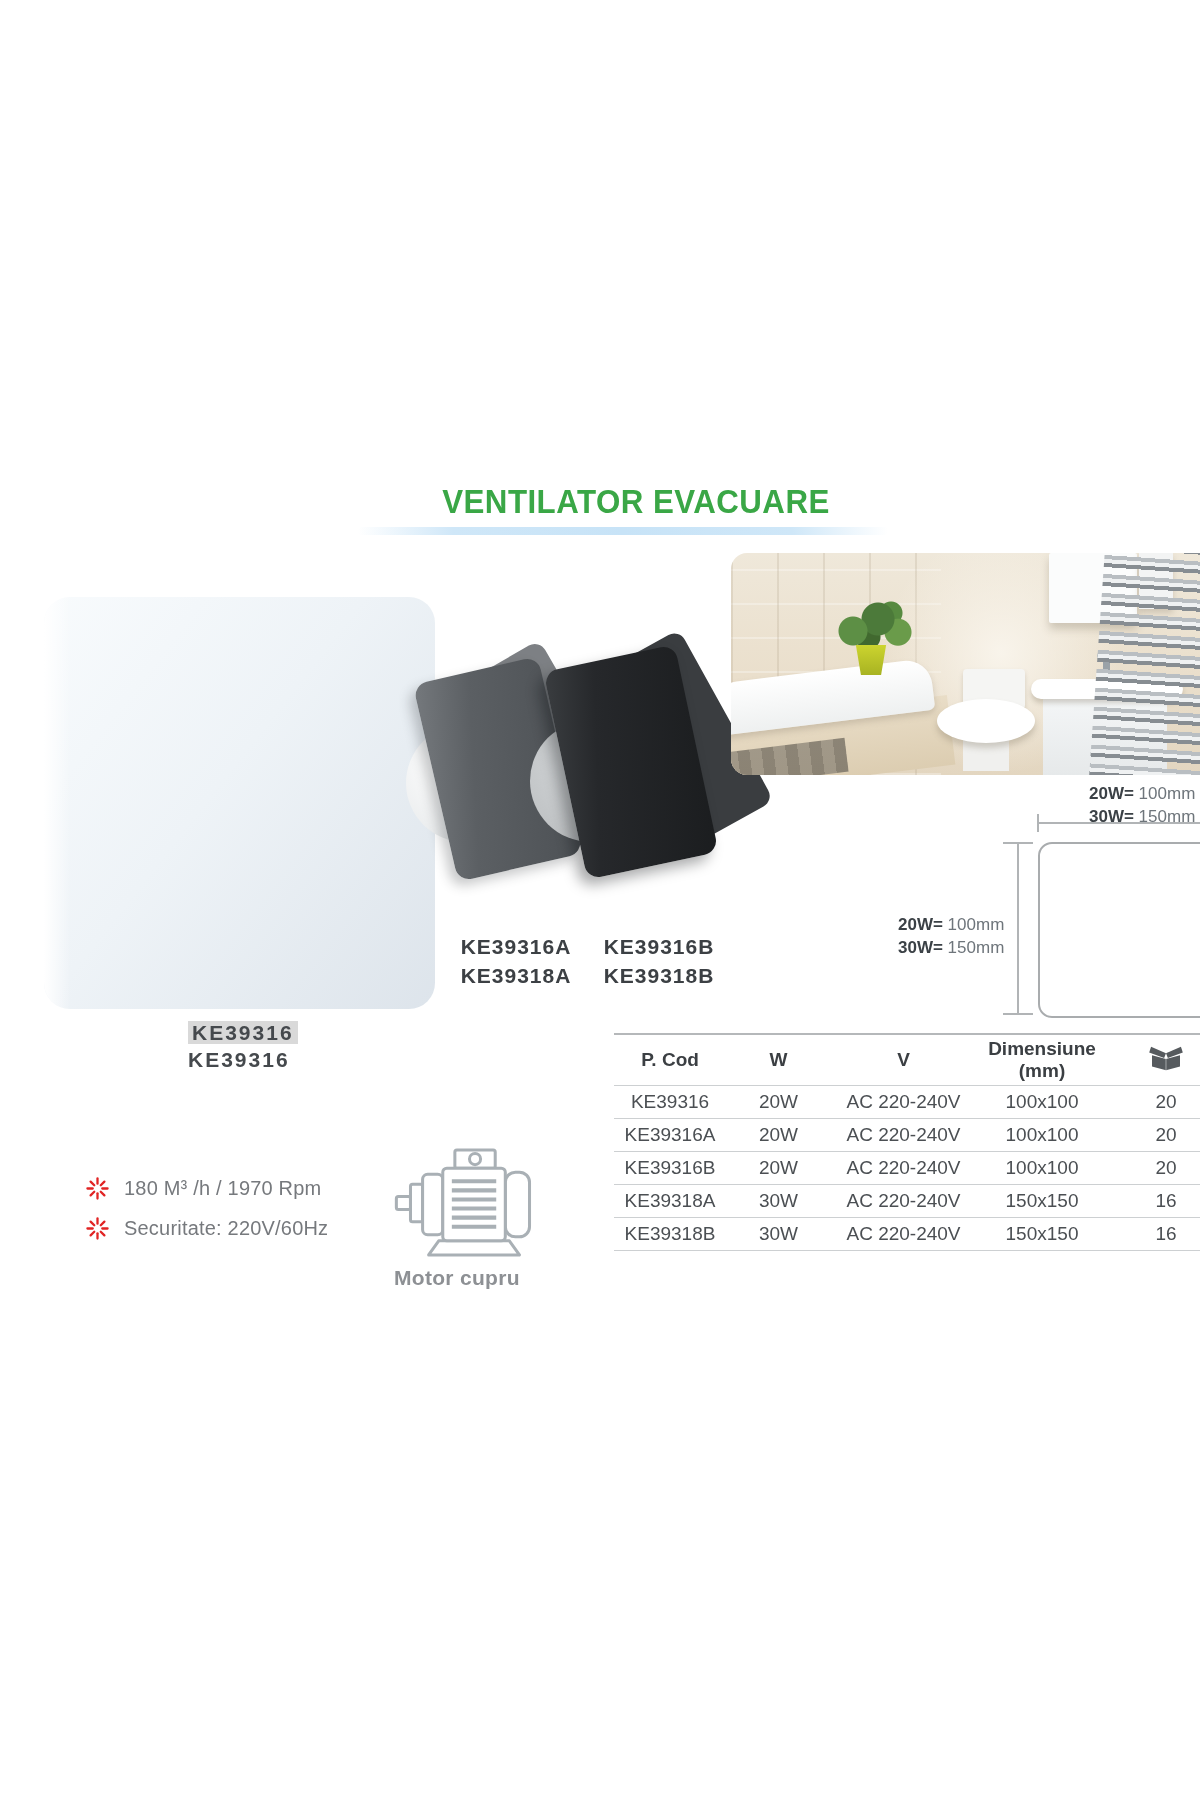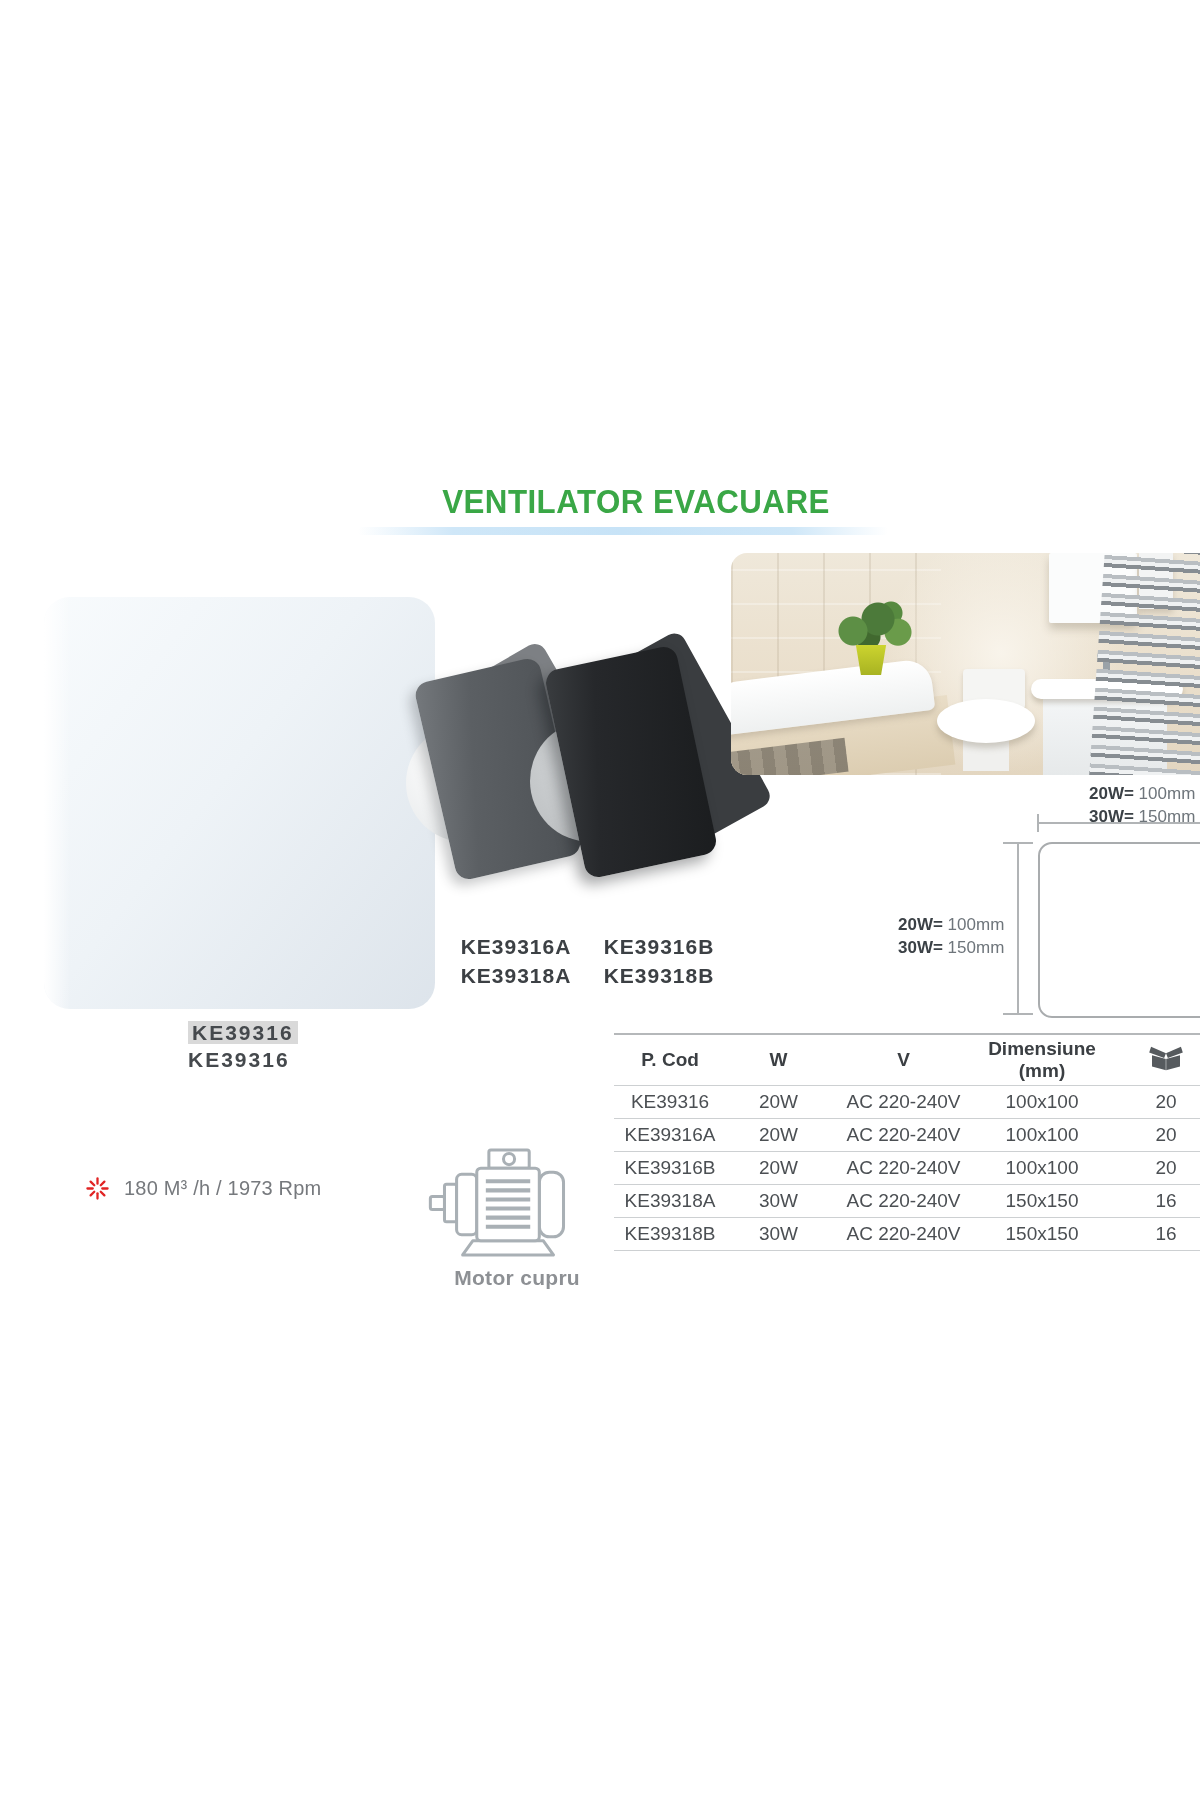--- a/index.html
+++ b/index.html
@@ -206,7 +206,7 @@
         <line x1="19.2" y1="4.8" x2="15.4" y2="8.6"></line>
           <line x1="8.6" y1="15.4" x2="4.8" y2="19.2"></line>
       </svg>
-      <span class="feature-text">180 M³ /h / 1973 Rpm</span>
+      <span class="feature-text">180 M³ /h / 1970 Rpm</span>
     </div>
   </div>
 

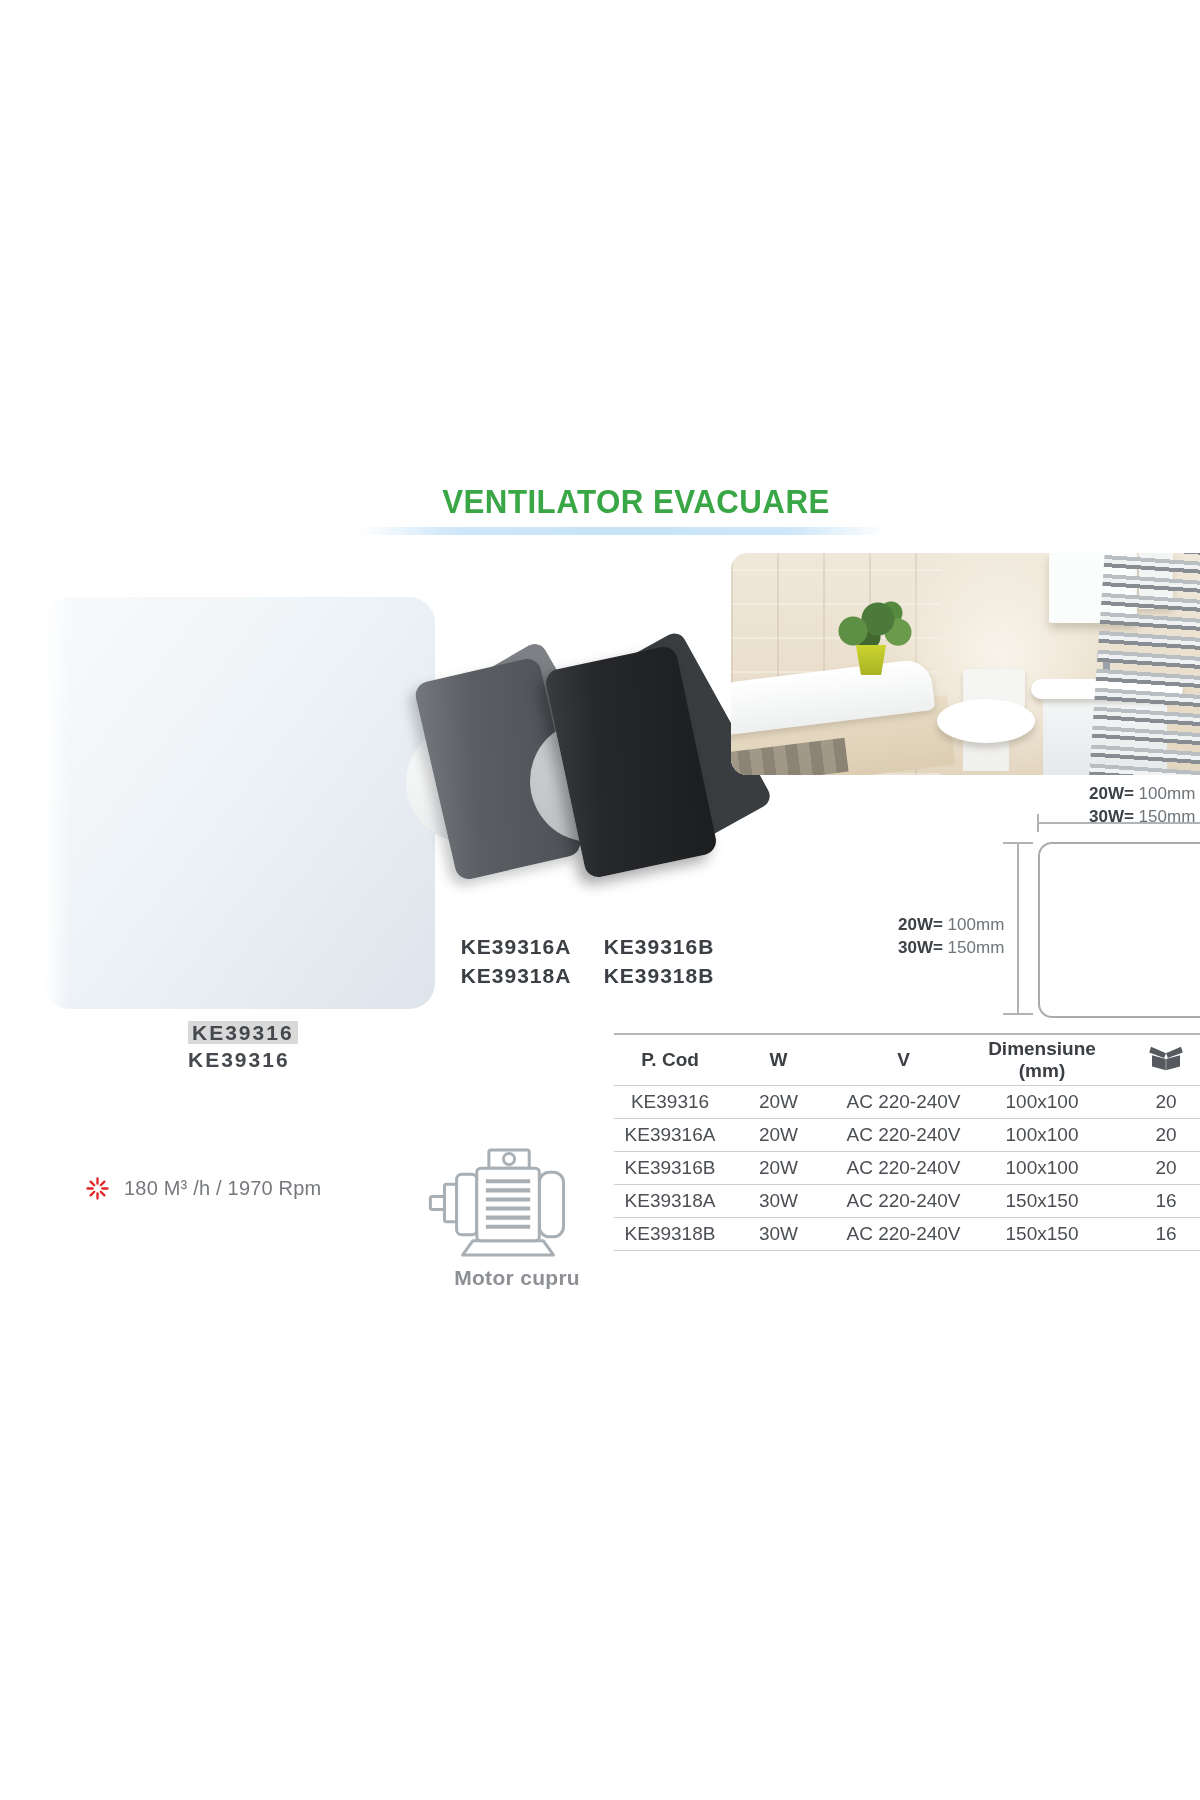--- a/index.html
+++ b/index.html
@@ -208,6 +208,19 @@
       </svg>
       <span class="feature-text">180 M³ /h / 1970 Rpm</span>
     </div>
+    <div class="feature">
+      <svg class="burst" viewBox="0 0 24 24" fill="none" stroke="#e12424" stroke-width="2.4" stroke-linecap="round">
+        <line x1="12" y1="1.5" x2="12" y2="7"></line>
+          <line x1="12" y1="17" x2="12" y2="22.5"></line>
+        <line x1="1.5" y1="12" x2="7" y2="12"></line>
+          <line x1="17" y1="12" x2="22.5" y2="12"></line>
+        <line x1="4.8" y1="4.8" x2="8.6" y2="8.6"></line>
+          <line x1="15.4" y1="15.4" x2="19.2" y2="19.2"></line>
+        <line x1="19.2" y1="4.8" x2="15.4" y2="8.6"></line>
+          <line x1="8.6" y1="15.4" x2="4.8" y2="19.2"></line>
+      </svg>
+      <span class="feature-text">Securitate: 220V/60Hz</span>
+    </div>
   </div>
 
   <div class="motor">

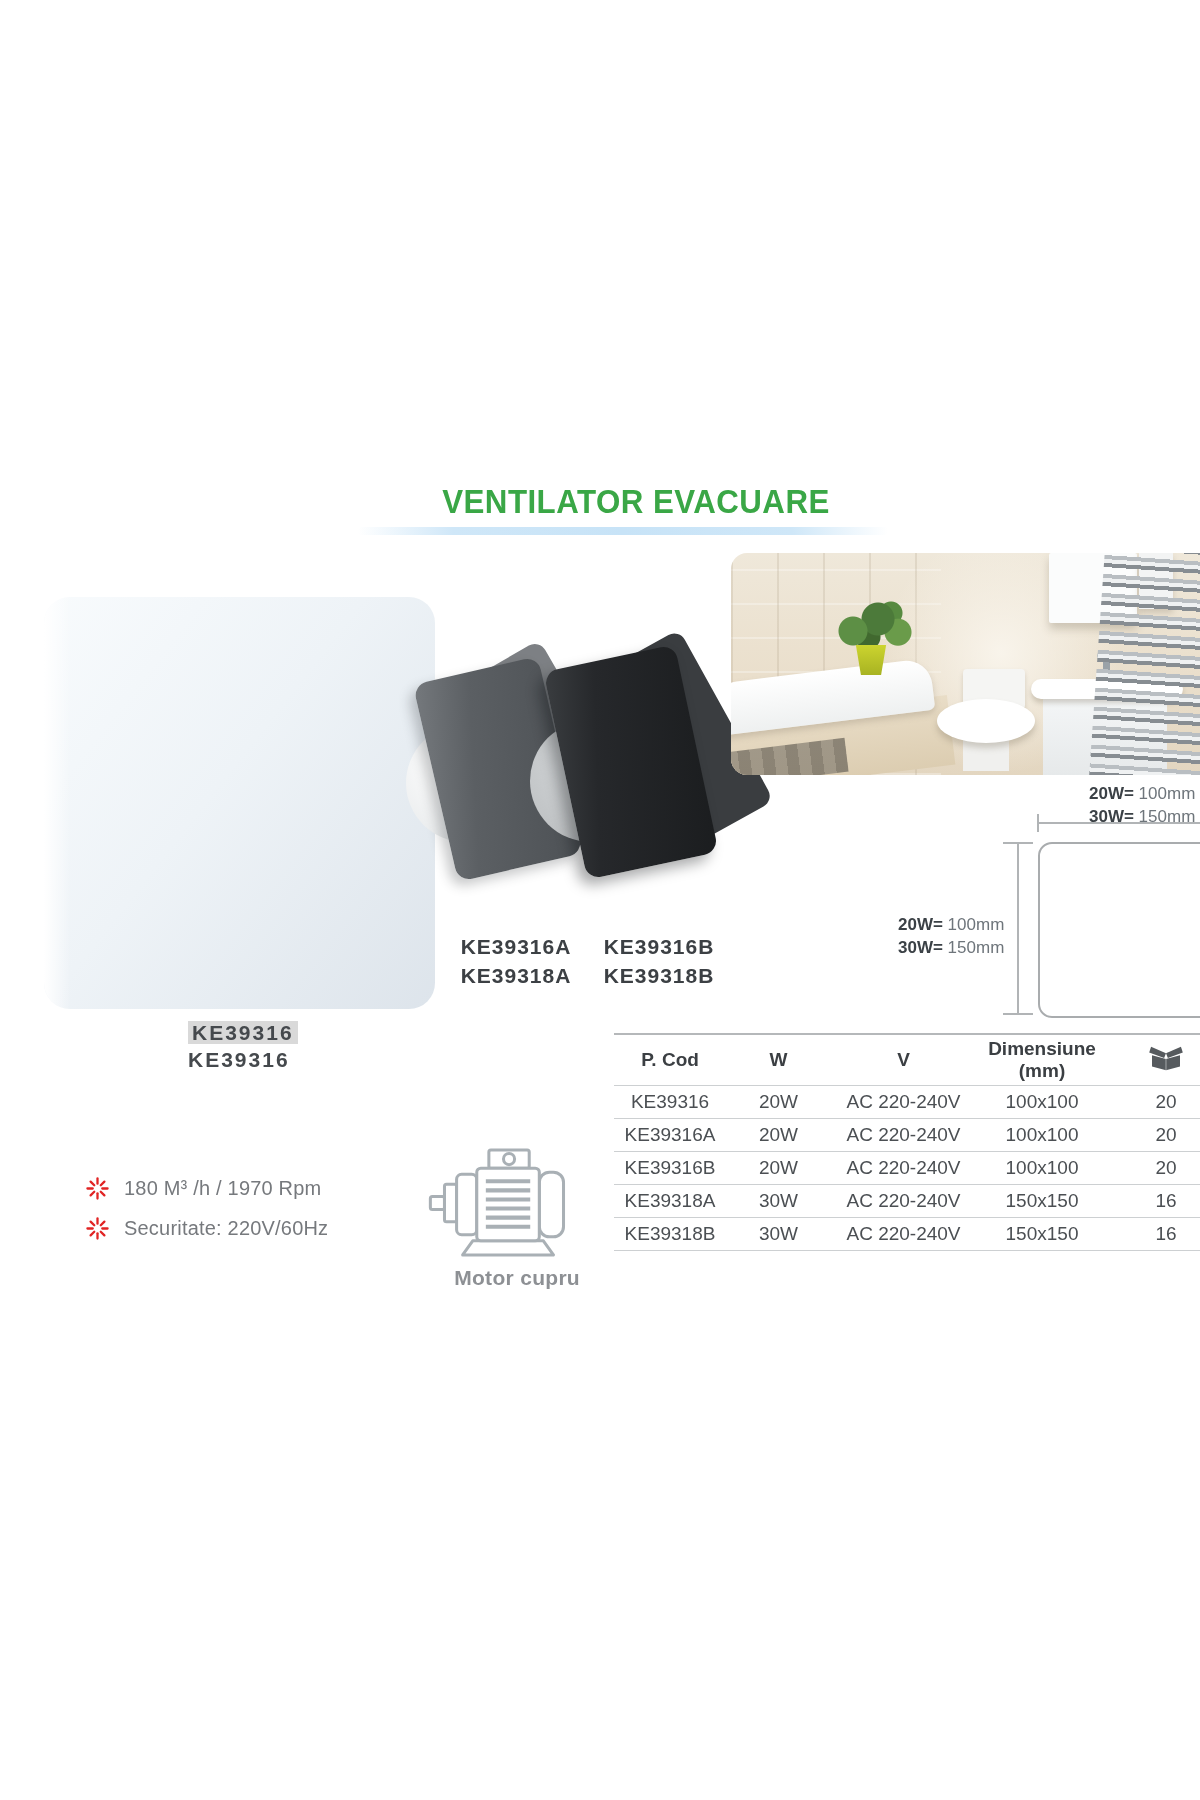--- a/index.html
+++ b/index.html
@@ -107,7 +107,7 @@
   .burst{width:23px;height:23px;flex:0 0 23px;}
 
   
-  .motor{position:absolute;left:368px;top:1146px;width:176px;text-align:right;}
+  .motor{position:absolute;left:358px;top:1146px;width:176px;text-align:left;}
   .motor svg{width:152px;height:116px;}
   .motor-label{font-size:21px;font-weight:700;color:#8d9094;letter-spacing:.3px;margin-top:0;}
 

